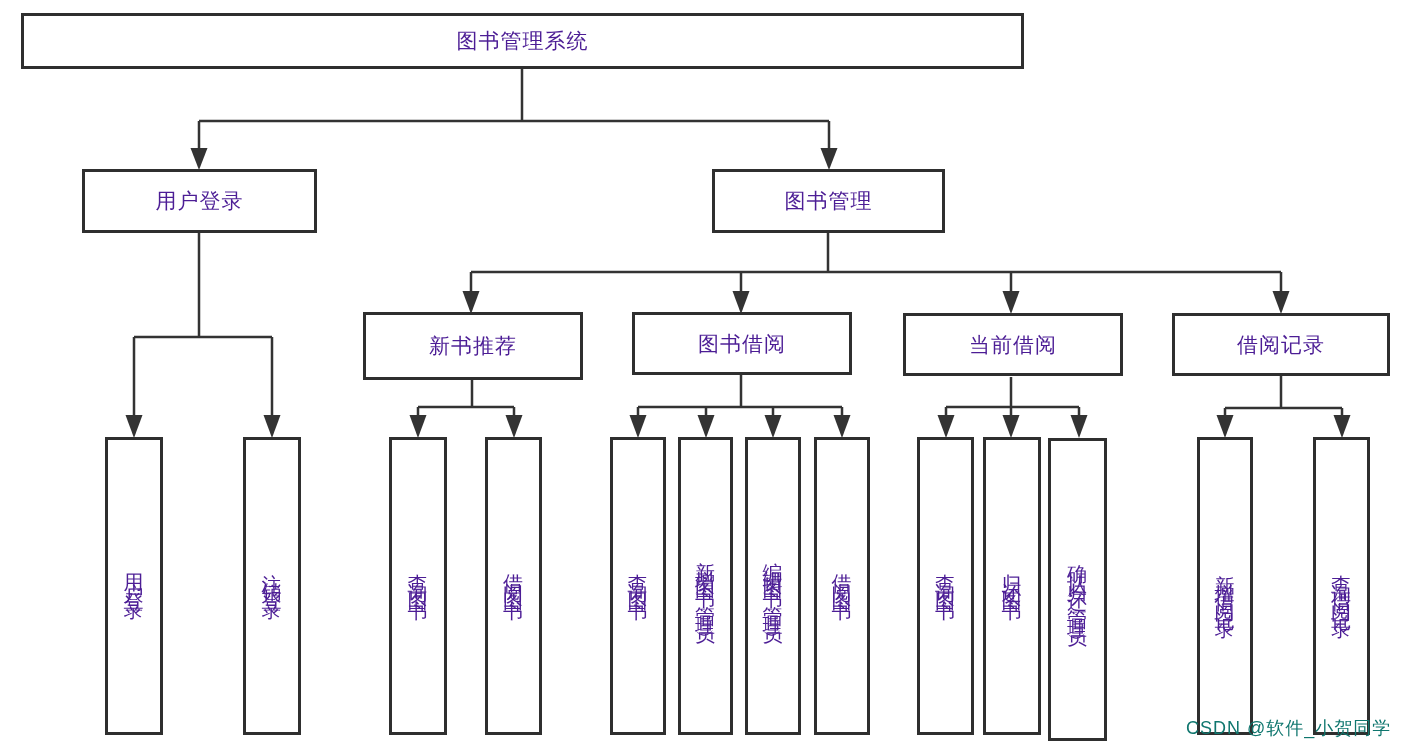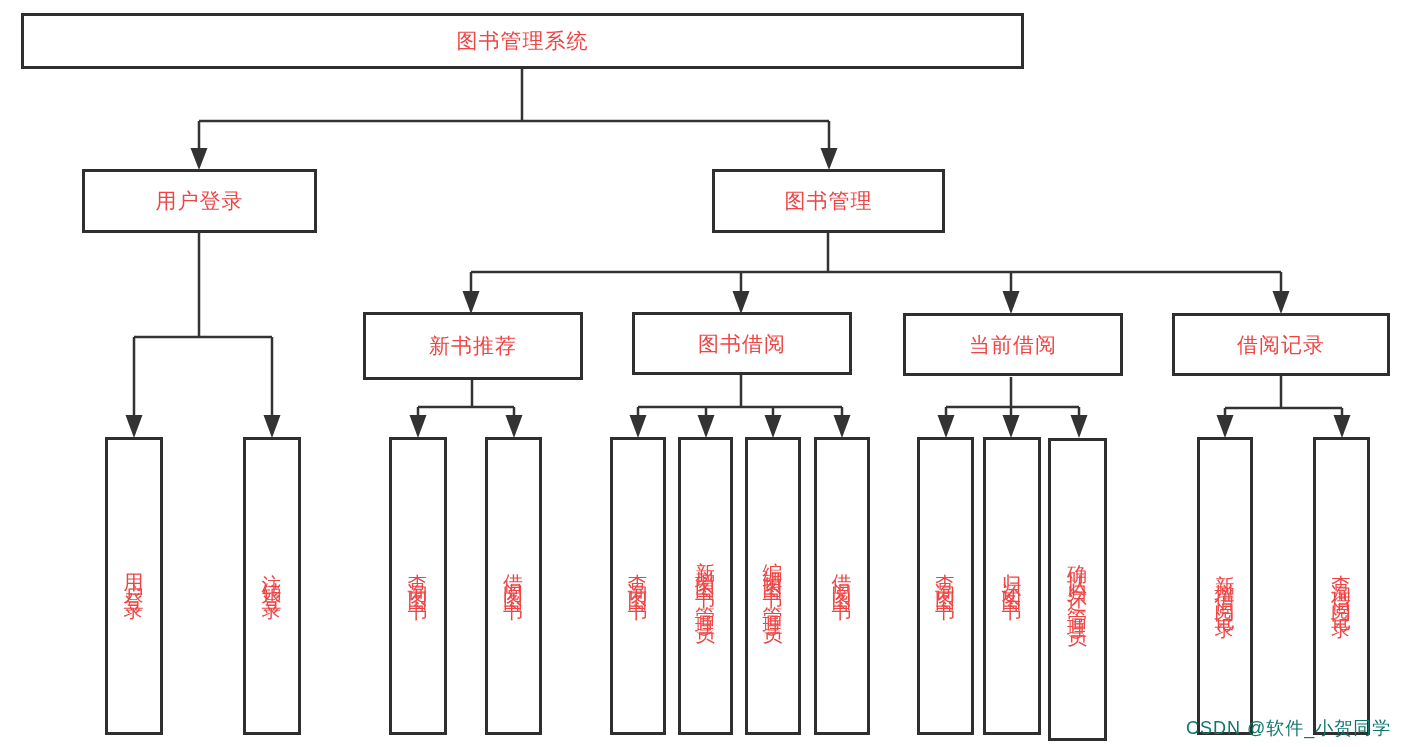--- a/index.html
+++ b/index.html
@@ -41,7 +41,7 @@
     align-items: center;
     justify-content: center;
     z-index: 2;
-    color: #ef4444;
+    color: #4c1d95;
   }
   .hbox {
     font-size: 21px;

